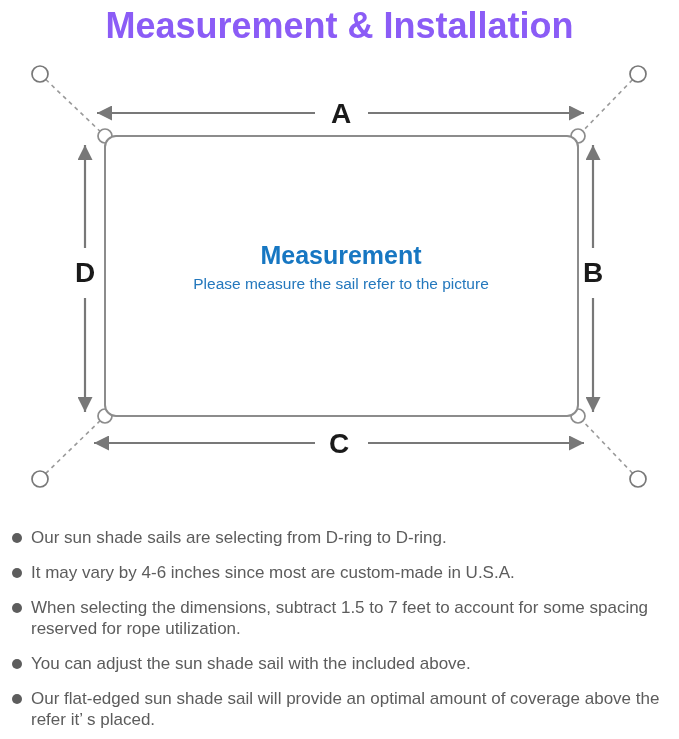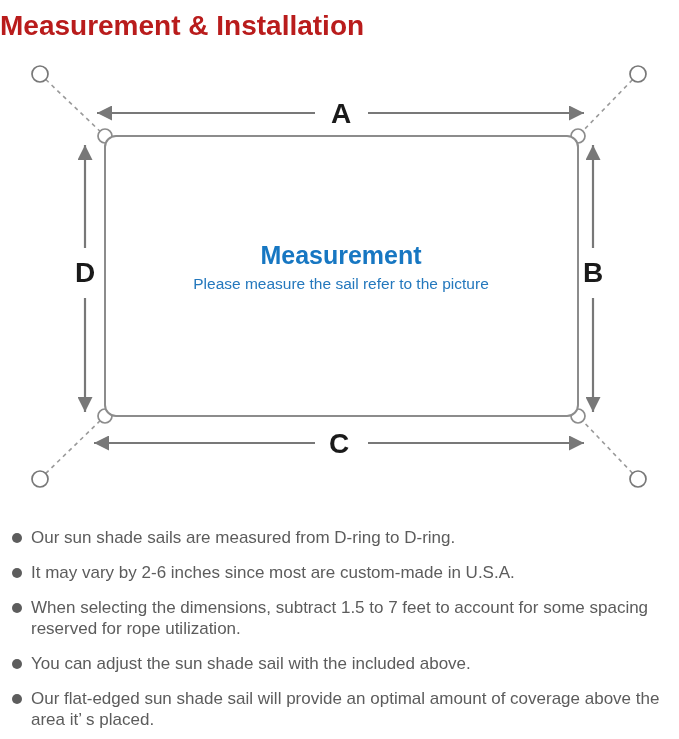--- a/index.html
+++ b/index.html
@@ -12,11 +12,11 @@
 
   .title {
     margin: 8px 0 2px 0;
-    text-align: left;
-    font-size: 28px;
+    text-align: center;
+    font-size: 36px;
     line-height: 36px;
     font-weight: bold;
-    color: #b91c1c;
+    color: #8b5cf6;
     letter-spacing: 0px;
   }
 

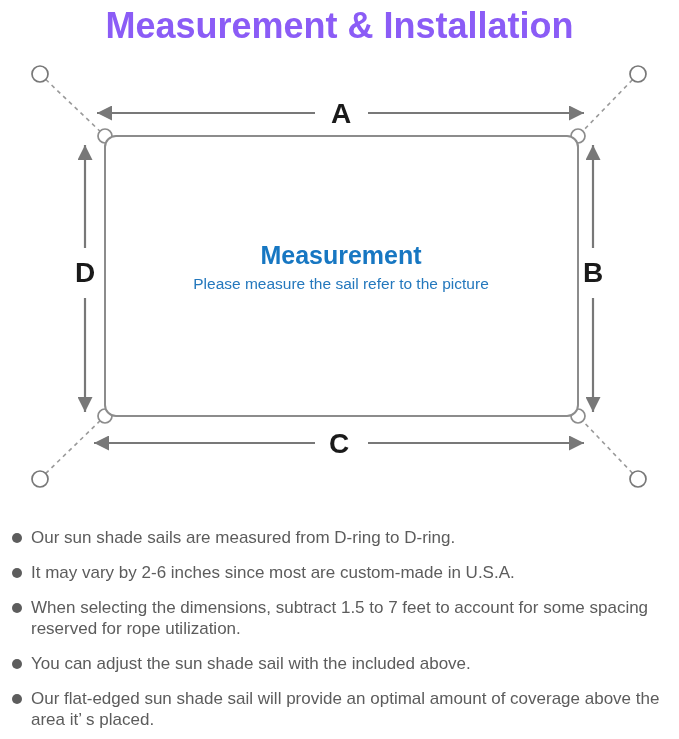--- a/index.html
+++ b/index.html
@@ -126,7 +126,7 @@
   <div class="bullets">
     <div class="bullet">
       <span class="dot"></span>
-      <span class="bt">Our sun shade sails are measured from D-ring to D-ring.</span>
+      <span class="bt">Our sun shade sails are selecting from D-ring to D-ring.</span>
     </div>
     <div class="bullet">
       <span class="dot"></span>

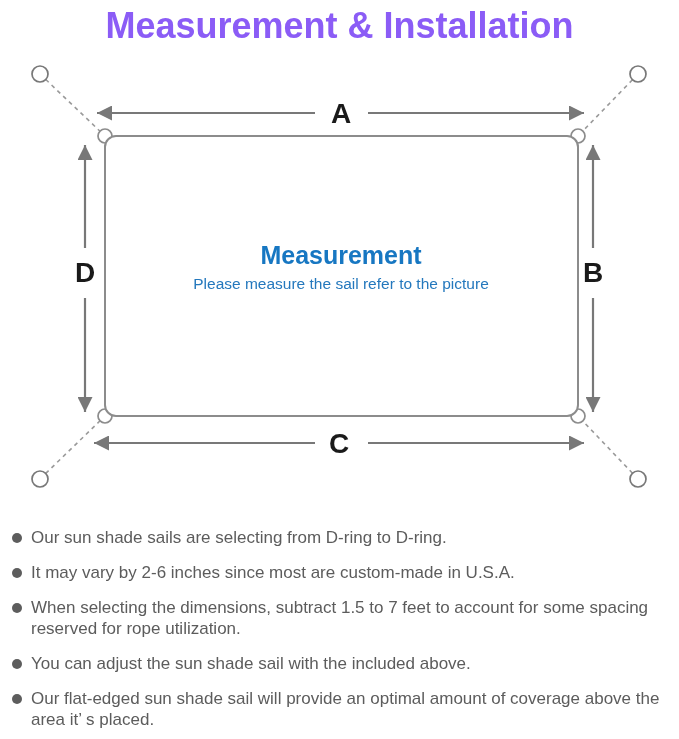--- a/index.html
+++ b/index.html
@@ -130,7 +130,7 @@
     </div>
     <div class="bullet">
       <span class="dot"></span>
-      <span class="bt">It may vary by 2-6 inches since most are custom-made in U.S.A.</span>
+      <span class="bt">It may vary by 4-6 inches since most are custom-made in U.S.A.</span>
     </div>
     <div class="bullet">
       <span class="dot"></span>

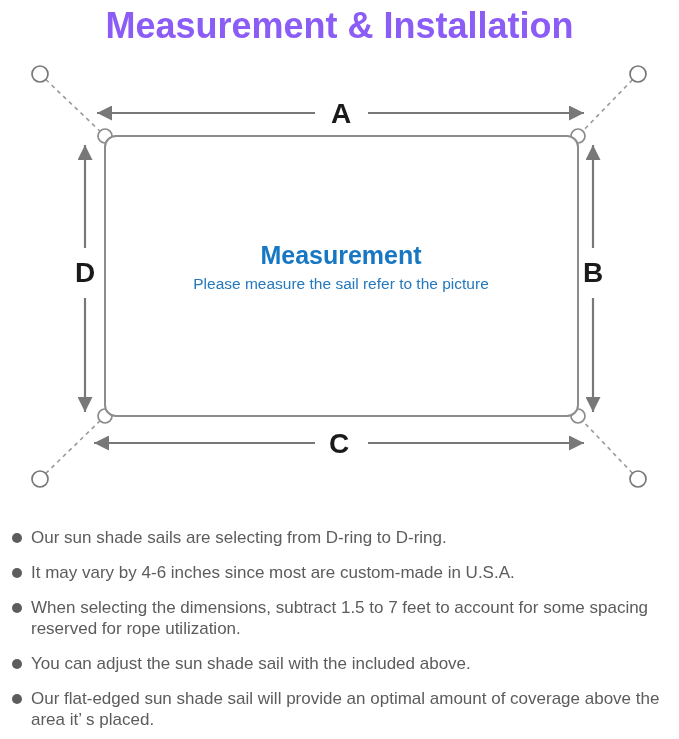--- a/index.html
+++ b/index.html
@@ -142,7 +142,7 @@
     </div>
     <div class="bullet">
       <span class="dot"></span>
-      <span class="bt">Our flat-edged sun shade sail will provide an optimal amount of coverage above the area it’ s placed.</span>
+      <span class="bt">Our flat-edged sun shade sail will provide an optimal amount of coverage above the refer it’ s placed.</span>
     </div>
   </div>
 

